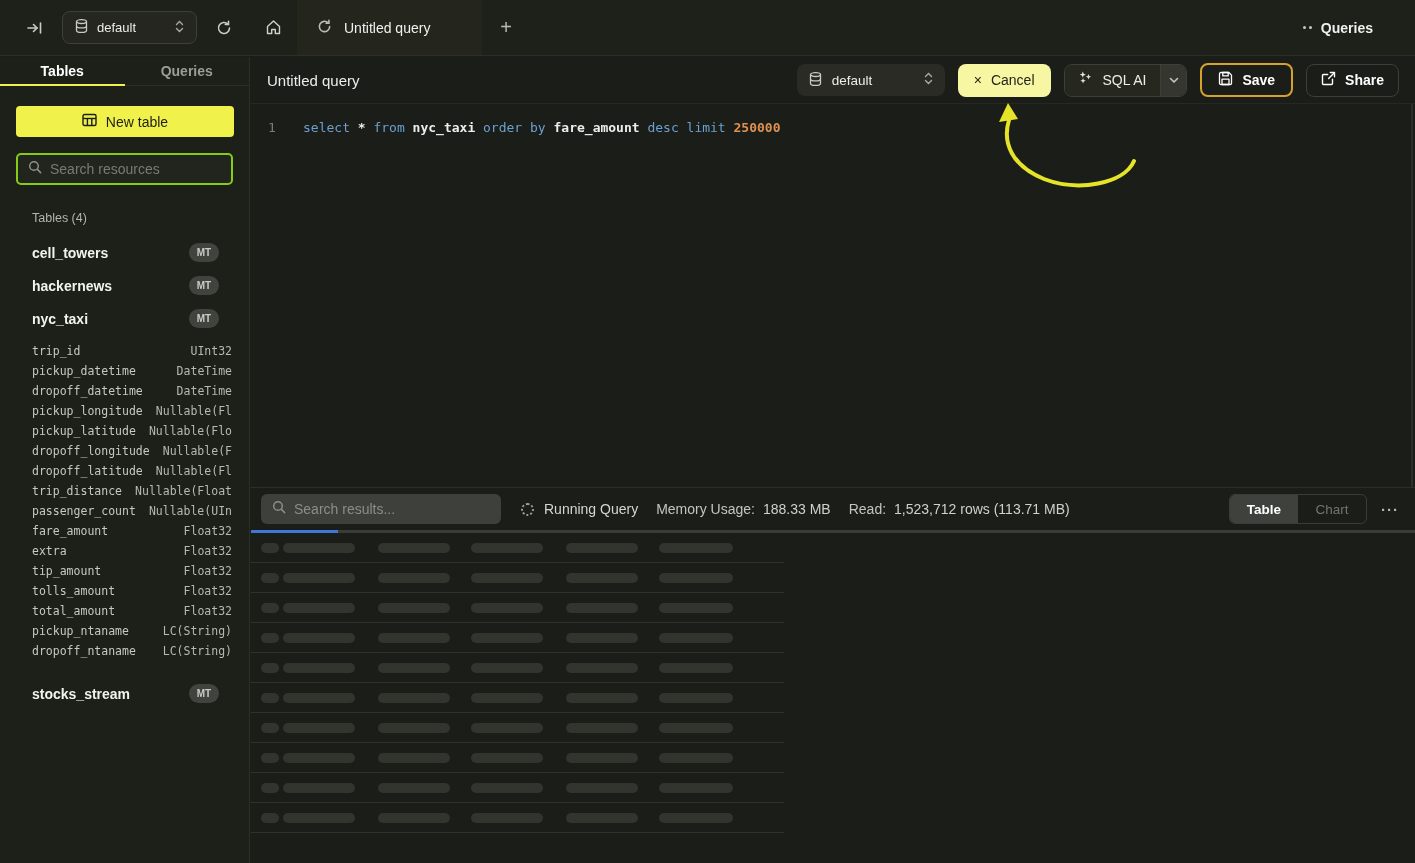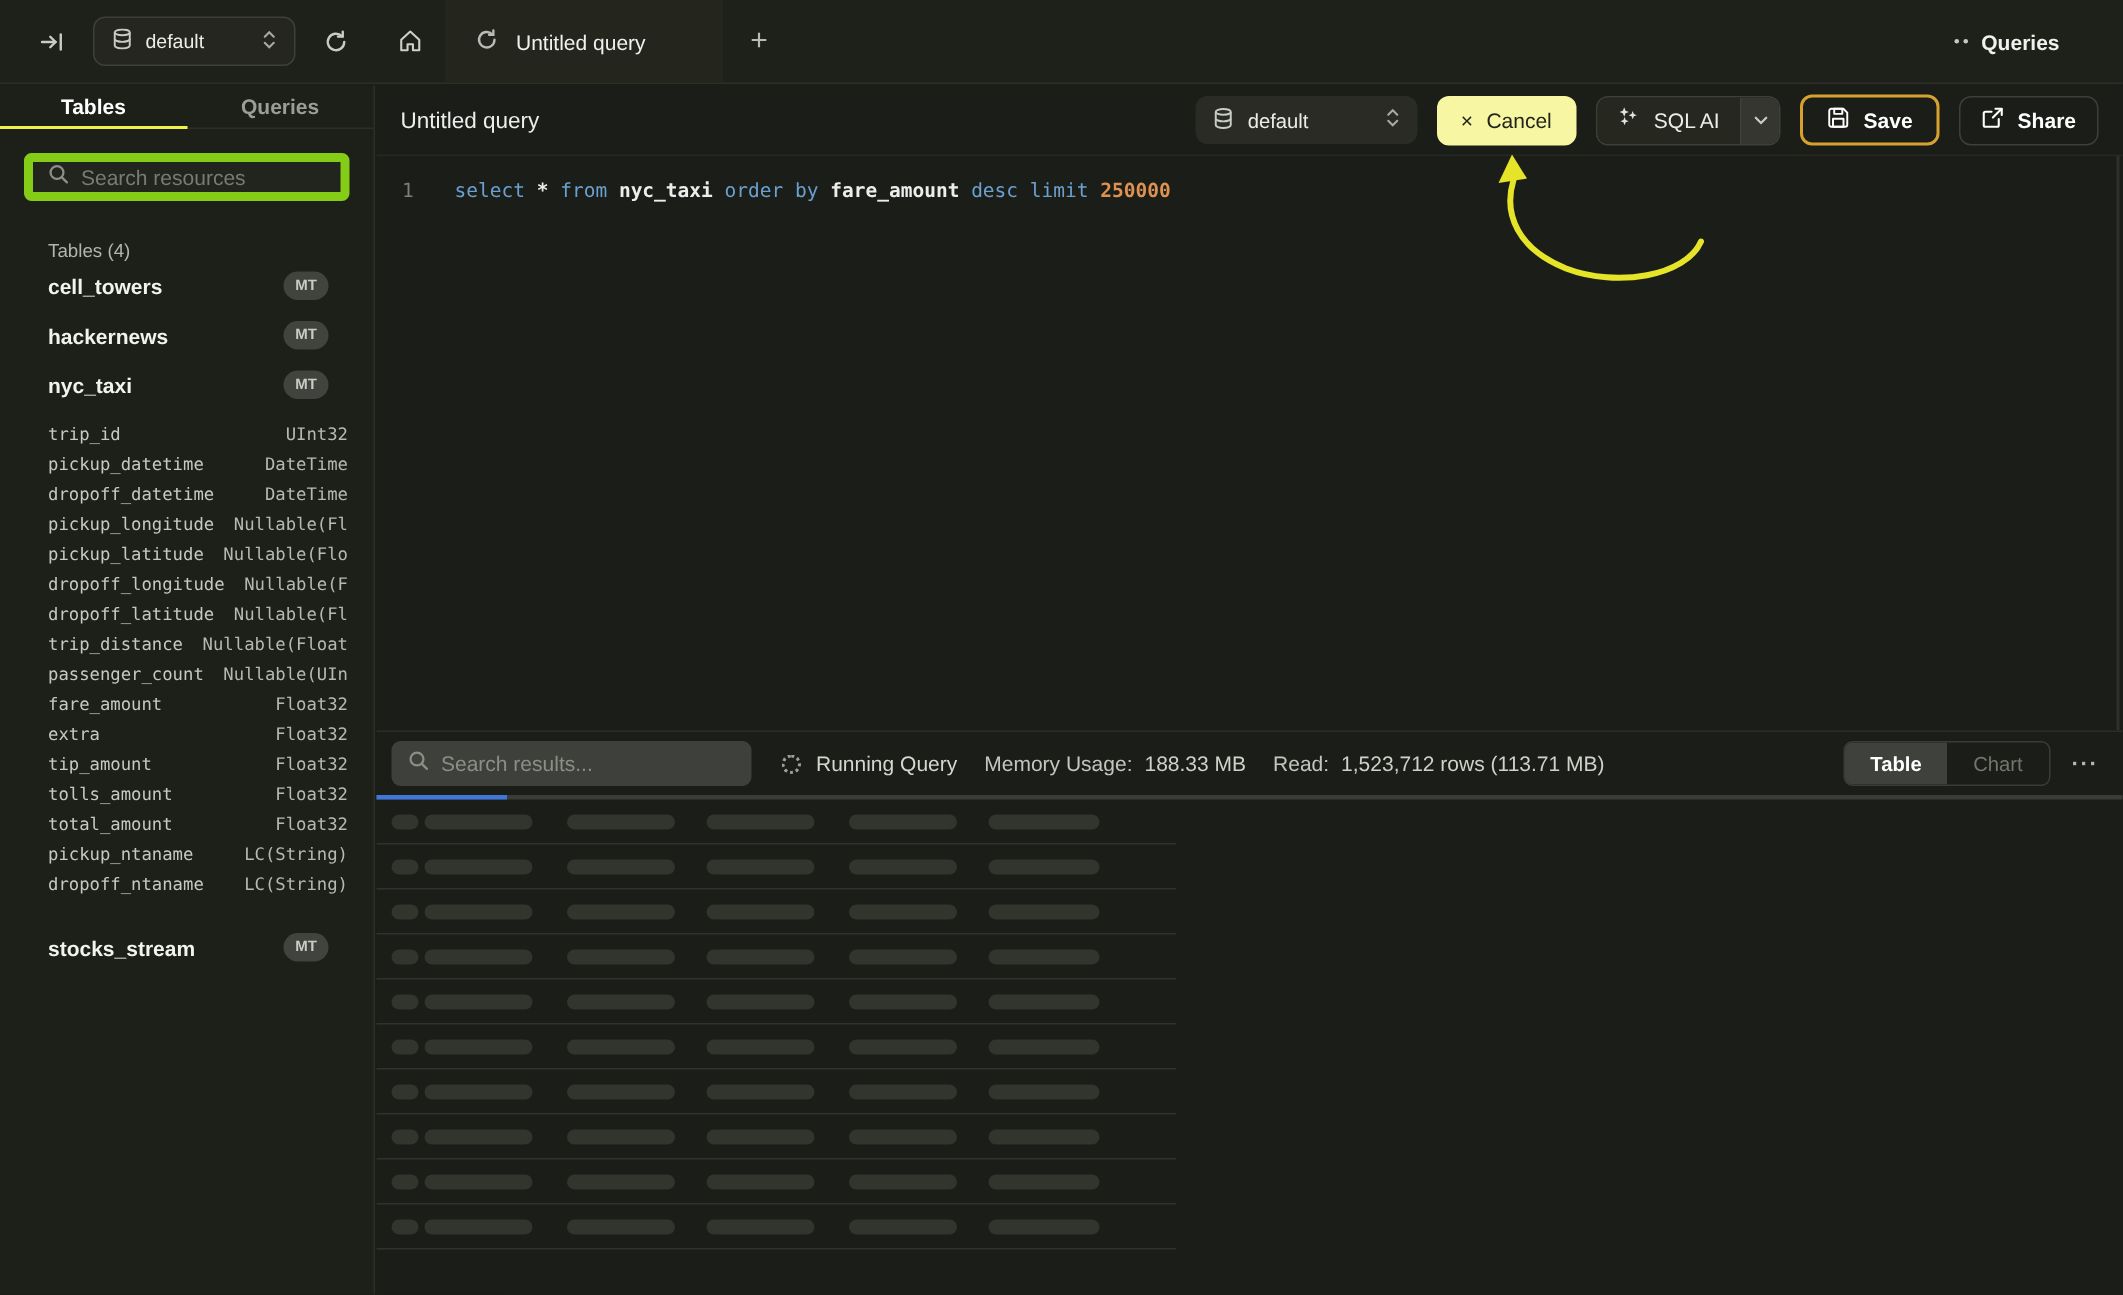--- a/index.html
+++ b/index.html
@@ -184,6 +184,17 @@
     <div class="s-tab active">Tables</div>
     <div class="s-tab">Queries</div>
   </div>
+  <button class="new-table">
+    <span>
+      <svg width="15" height="14" viewBox="0 0 15 14" fill="none" stroke="#1d1f18" stroke-width="1.4">
+        <rect x="1" y="1.5" width="13" height="11" rx="1.5"></rect>
+          <line x1="1" y1="5.5" x2="14" y2="5.5"></line>
+        <line x1="5.4" y1="5.5" x2="5.4" y2="12.5"></line>
+          <line x1="9.8" y1="5.5" x2="9.8" y2="12.5"></line>
+      </svg>
+    </span>
+    <span>New table</span>
+  </button>
   <div class="search-box">
     <span>
       <svg width="14" height="14" viewBox="0 0 14 14" fill="none" stroke="#8d9089" stroke-width="1.5" stroke-linecap="round">

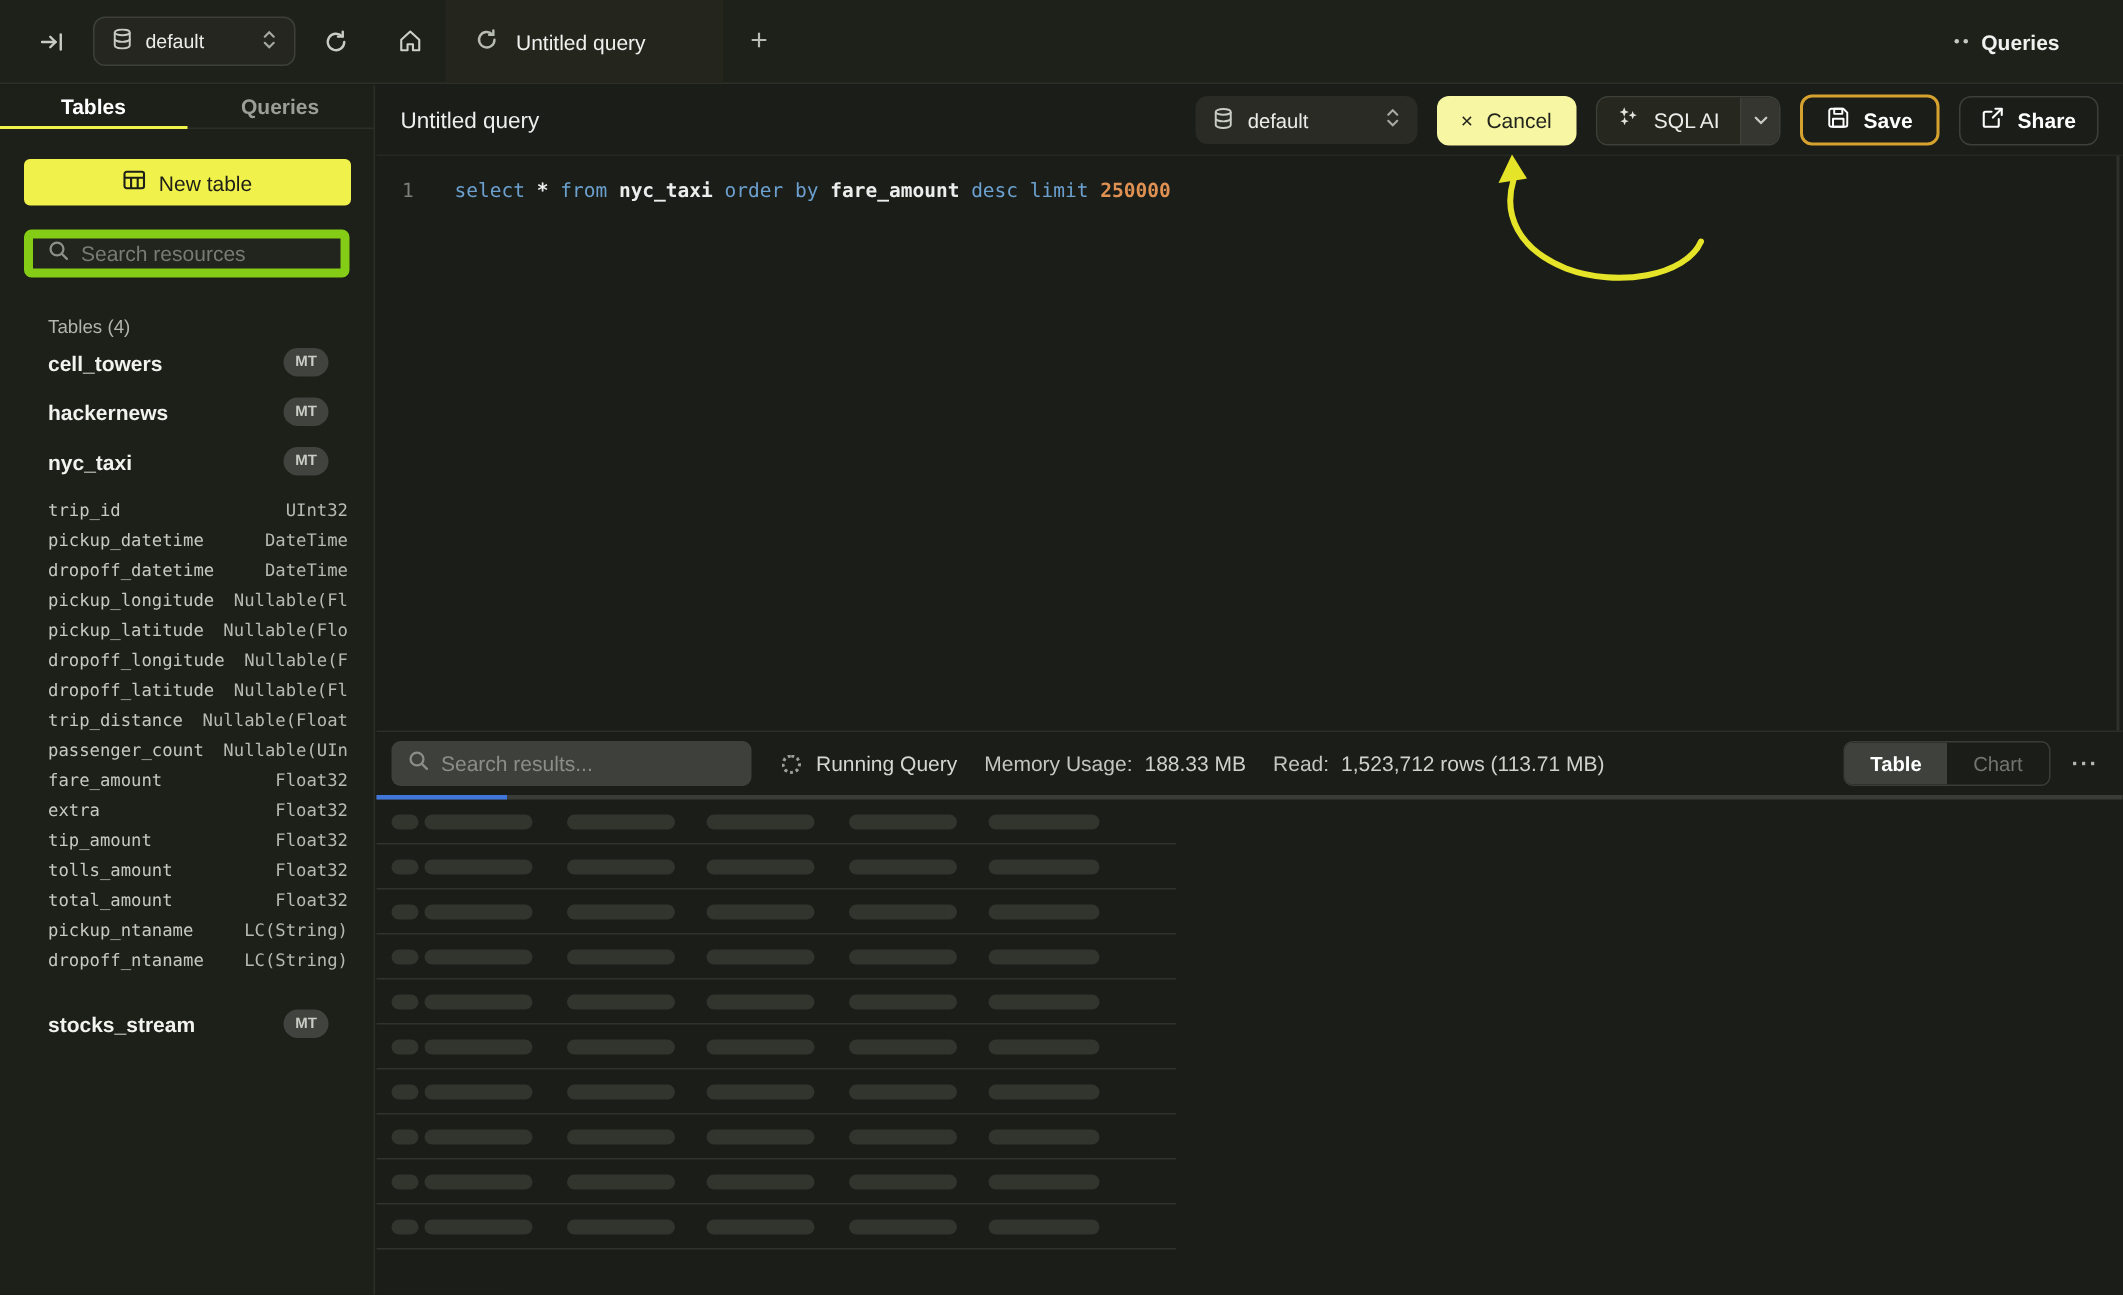--- a/index.html
+++ b/index.html
@@ -45,7 +45,7 @@
     background:var(--accent);border:none;border-radius:4px;font-size:14px;color:#1d1f18;cursor:pointer;
     font-family:"Liberation Sans",sans-serif;}
   .search-box{display:flex;align-items:center;gap:8px;margin:16px 16px 0;height:32px;padding:0 10px;
-    border:6px solid #84cc16;background:#22241e;border-radius:5px;}
+    border:2px solid #84cc16;background:#22241e;border-radius:5px;}
   .search-box input{flex:1;background:transparent;border:none;outline:none;color:var(--txt);
     font-size:14px;font-family:"Liberation Sans",sans-serif;}
   .search-box input::placeholder{color:#787b74;}

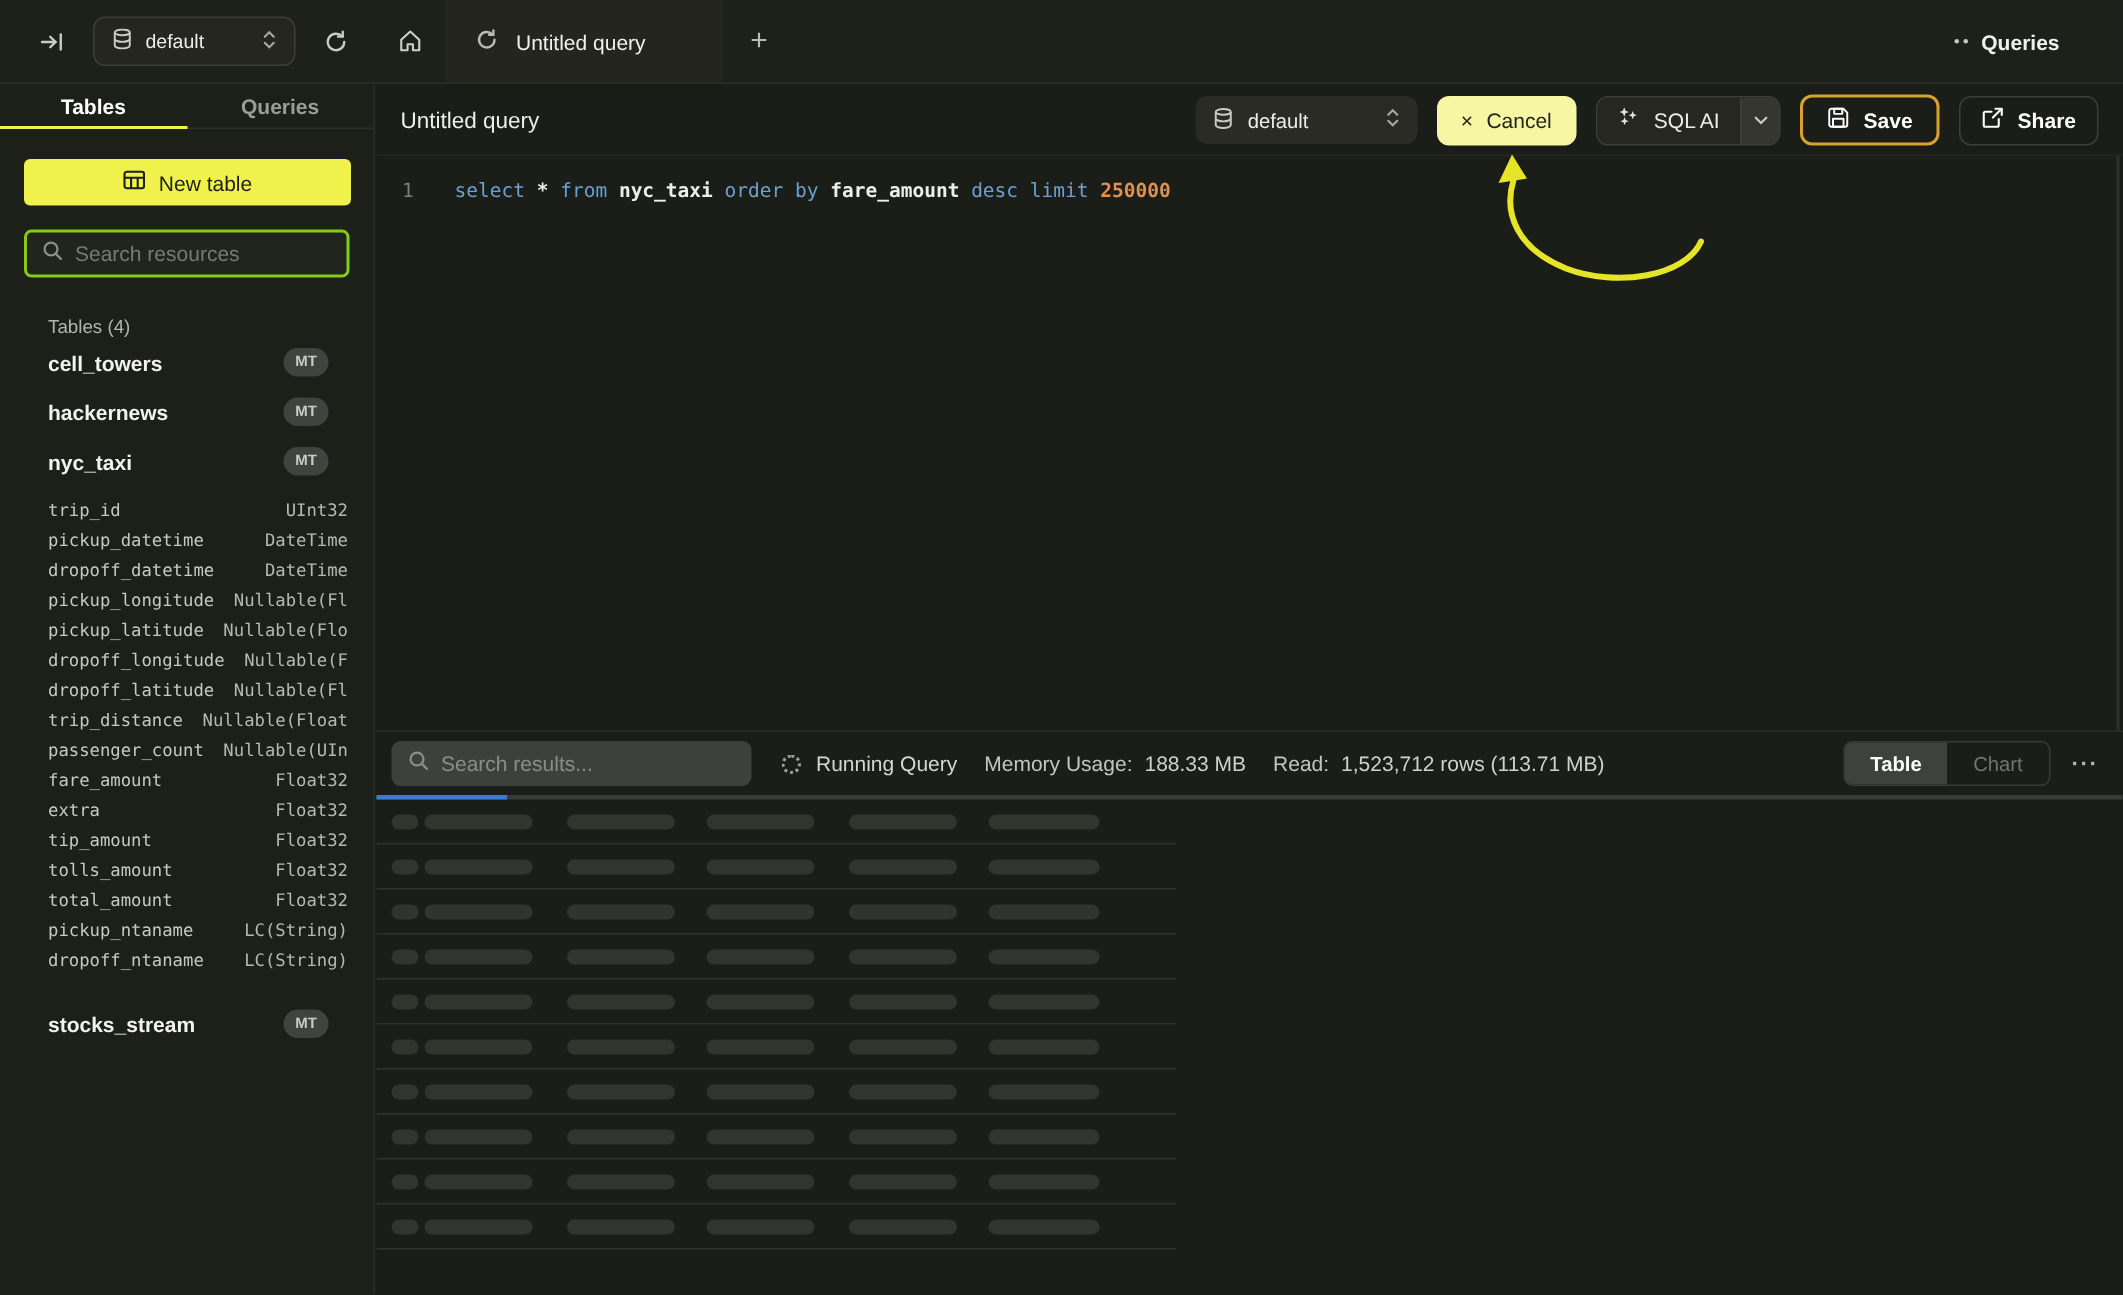--- a/index.html
+++ b/index.html
@@ -49,7 +49,7 @@
   .search-box input{flex:1;background:transparent;border:none;outline:none;color:var(--txt);
     font-size:14px;font-family:"Liberation Sans",sans-serif;}
   .search-box input::placeholder{color:#787b74;}
-  .section-label{margin:26px 0 0 32px;font-size:12.5px;color:#b2b5ad;}
+  .section-label{margin:26px 0 11px 32px;font-size:12.5px;color:#b2b5ad;}
   .table-row{display:flex;align-items:center;justify-content:space-between;height:33px;padding:0 30px 0 32px;cursor:pointer;}
   .table-name{font-size:14px;font-weight:600;color:#f2f3ef;}
   .mt-badge{width:30px;height:19px;border-radius:10px;background:#41443e;color:#c9ccc5;font-size:10px;

